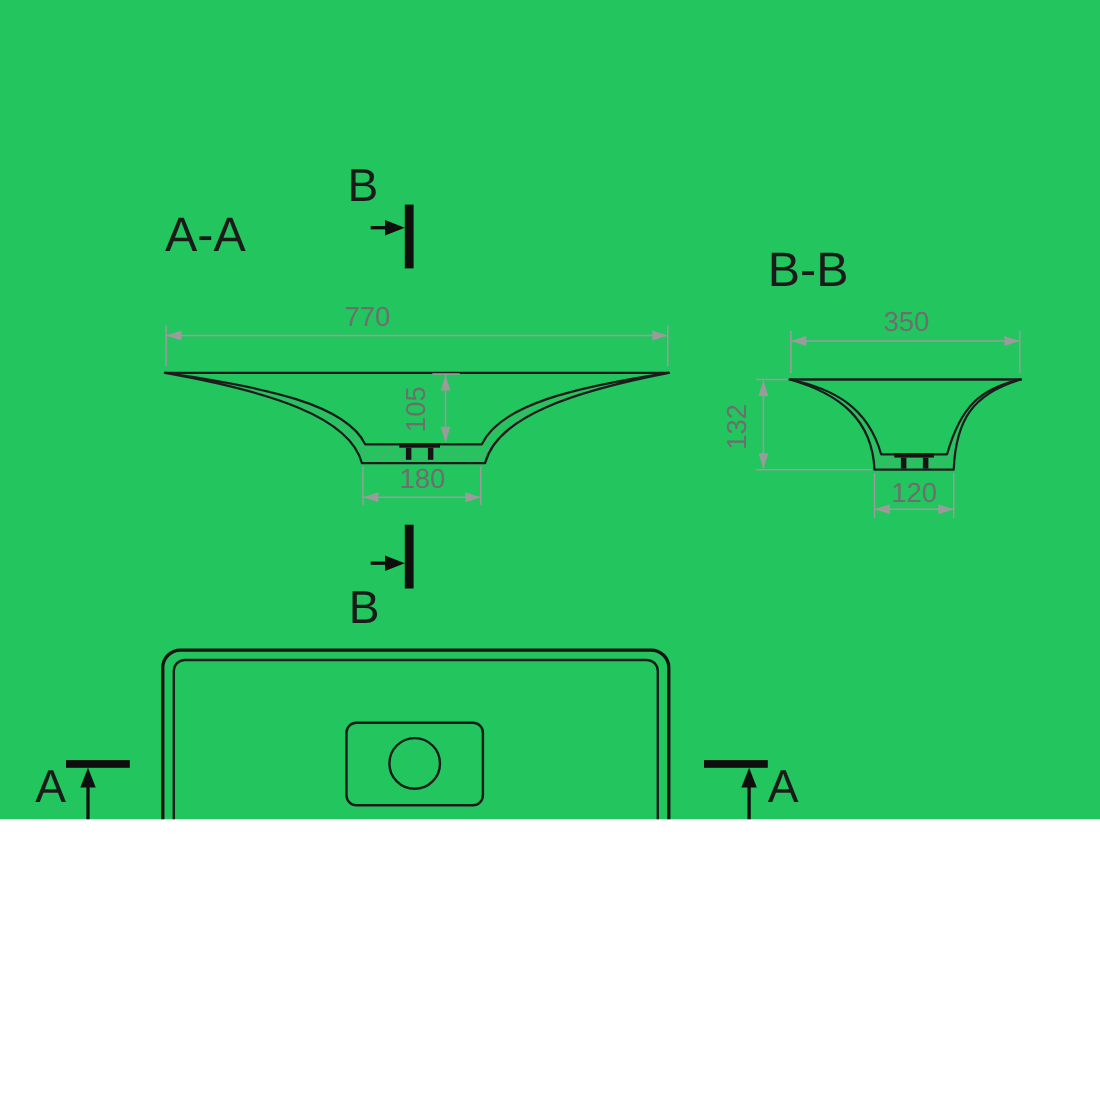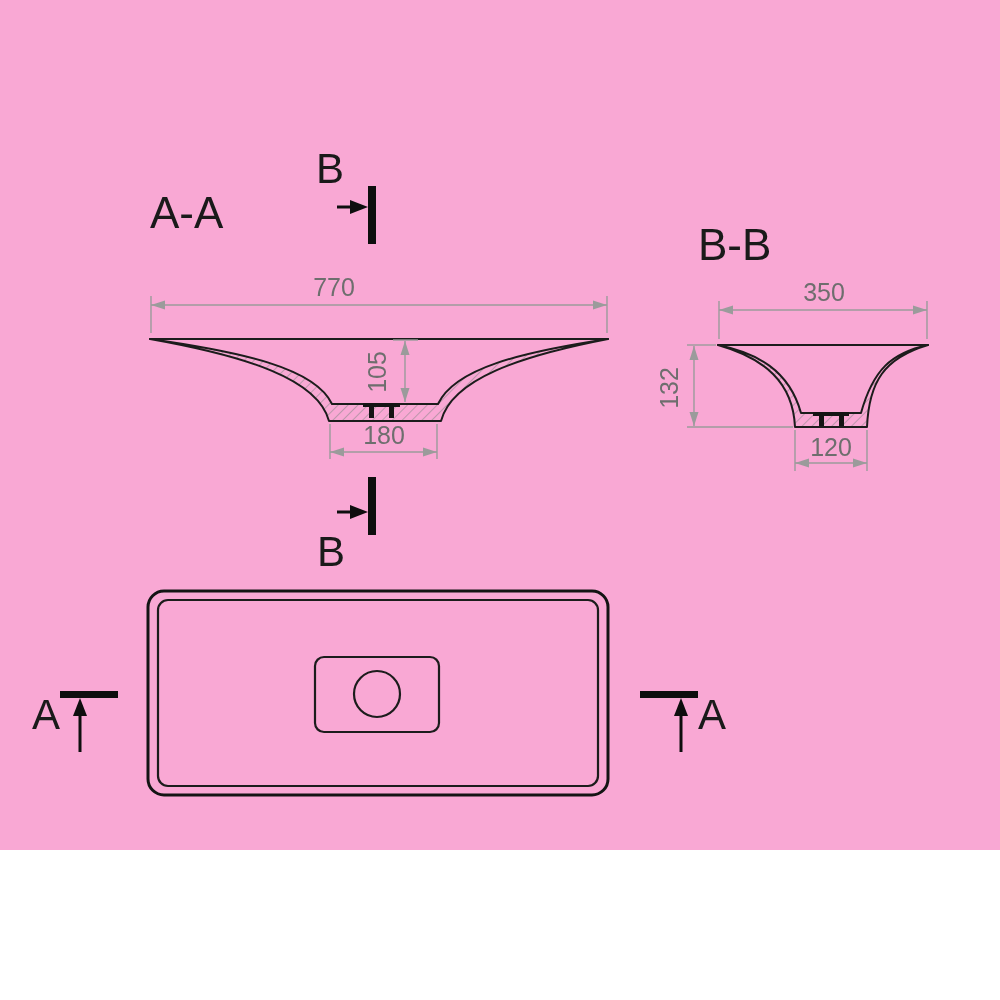--- a/index.html
+++ b/index.html
@@ -4,7 +4,7 @@
 <title>Technical Drawing</title>
 <style>
   html,body{margin:0;padding:0;background:#ffffff;}
-  .canvas{width:1000px;height:850px;background:#f9a8d4;position:relative;overflow:hidden;}
+  .canvas{width:1000px;height:745px;background:#22c55e;position:relative;overflow:hidden;}
   svg{display:block;}
   .outline{stroke:#1c1c1c;stroke-width:2.2;fill:none;stroke-linejoin:round;stroke-linecap:round;}
   .outline-thick{stroke:#141414;stroke-width:3;fill:none;}

